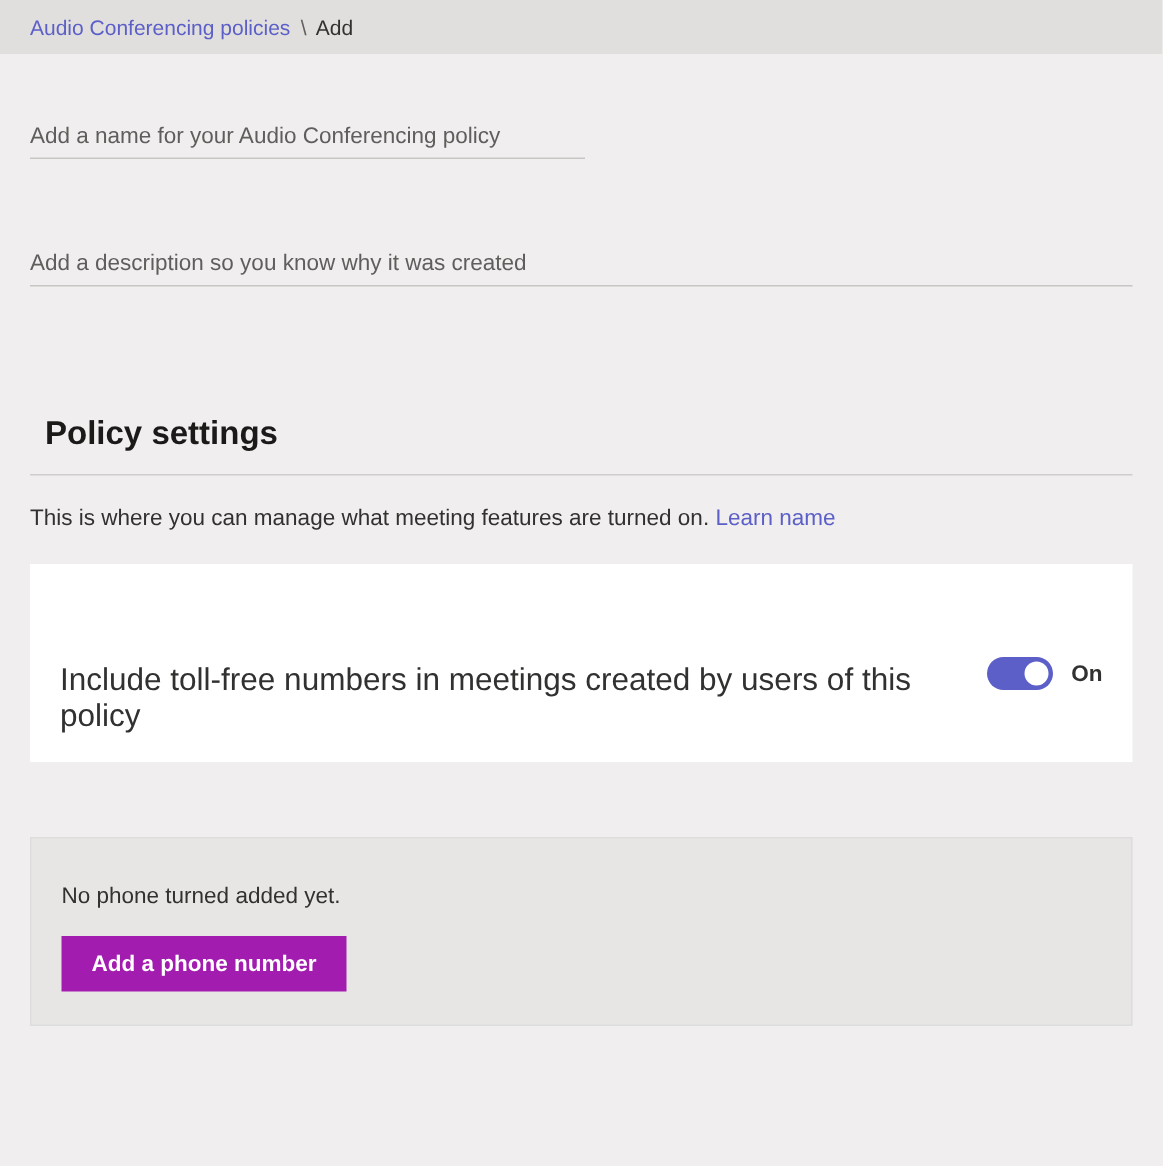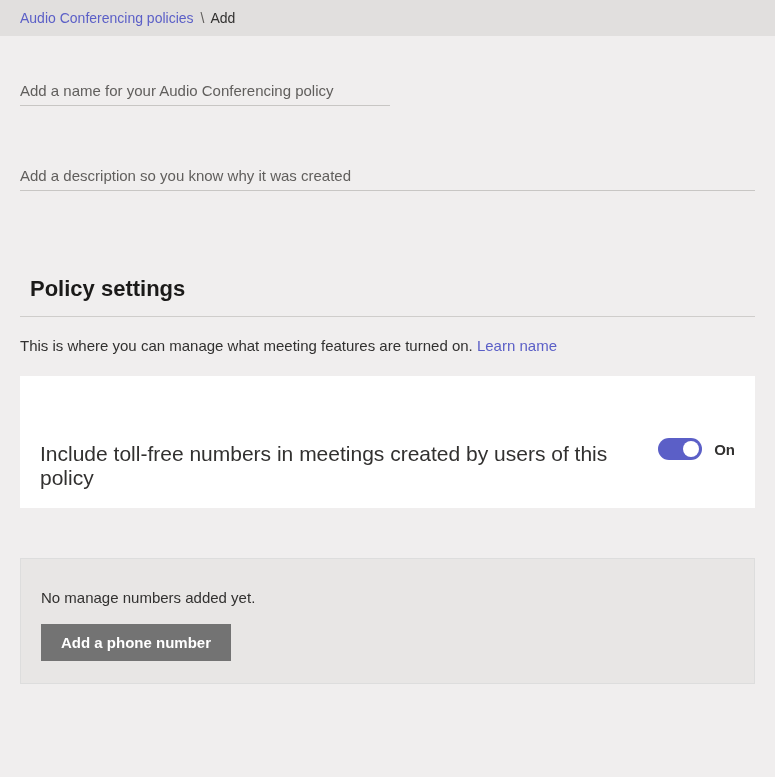--- a/index.html
+++ b/index.html
@@ -207,7 +207,7 @@
   </div>
 
   <div class="phone-box">
-    <p class="phone-empty">No manage numbers added yet.</p>
+    <p class="phone-empty">No phone turned added yet.</p>
     <button class="btn-primary">Add a phone number</button>
   </div>
 

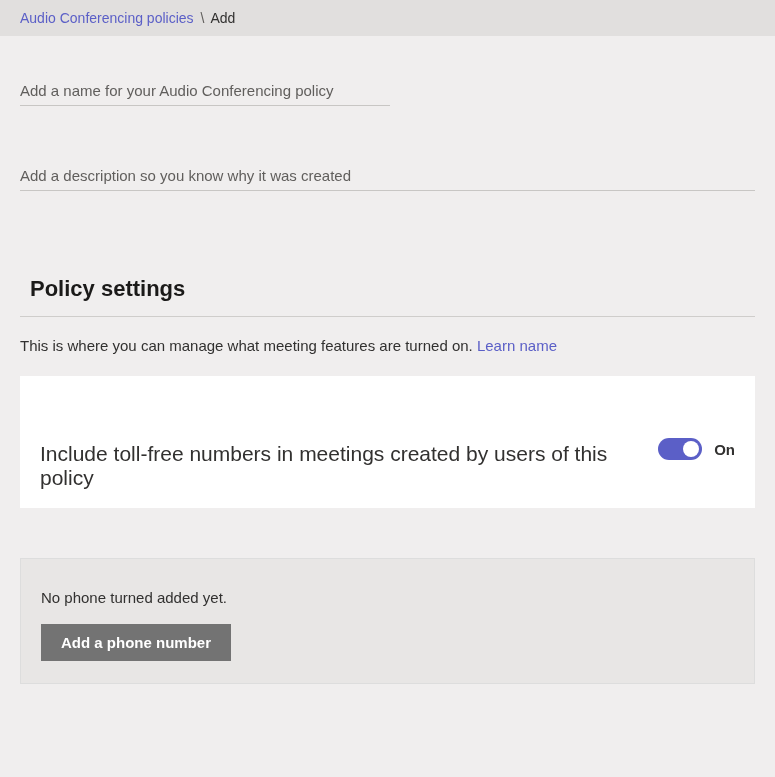--- a/index.html
+++ b/index.html
@@ -133,7 +133,7 @@
       margin-bottom: 18px;
     }
     .btn-primary {
-      background: #737373;
+      background: #a21caf;
       color: #ffffff;
       border: none;
       padding: 10px 20px;

